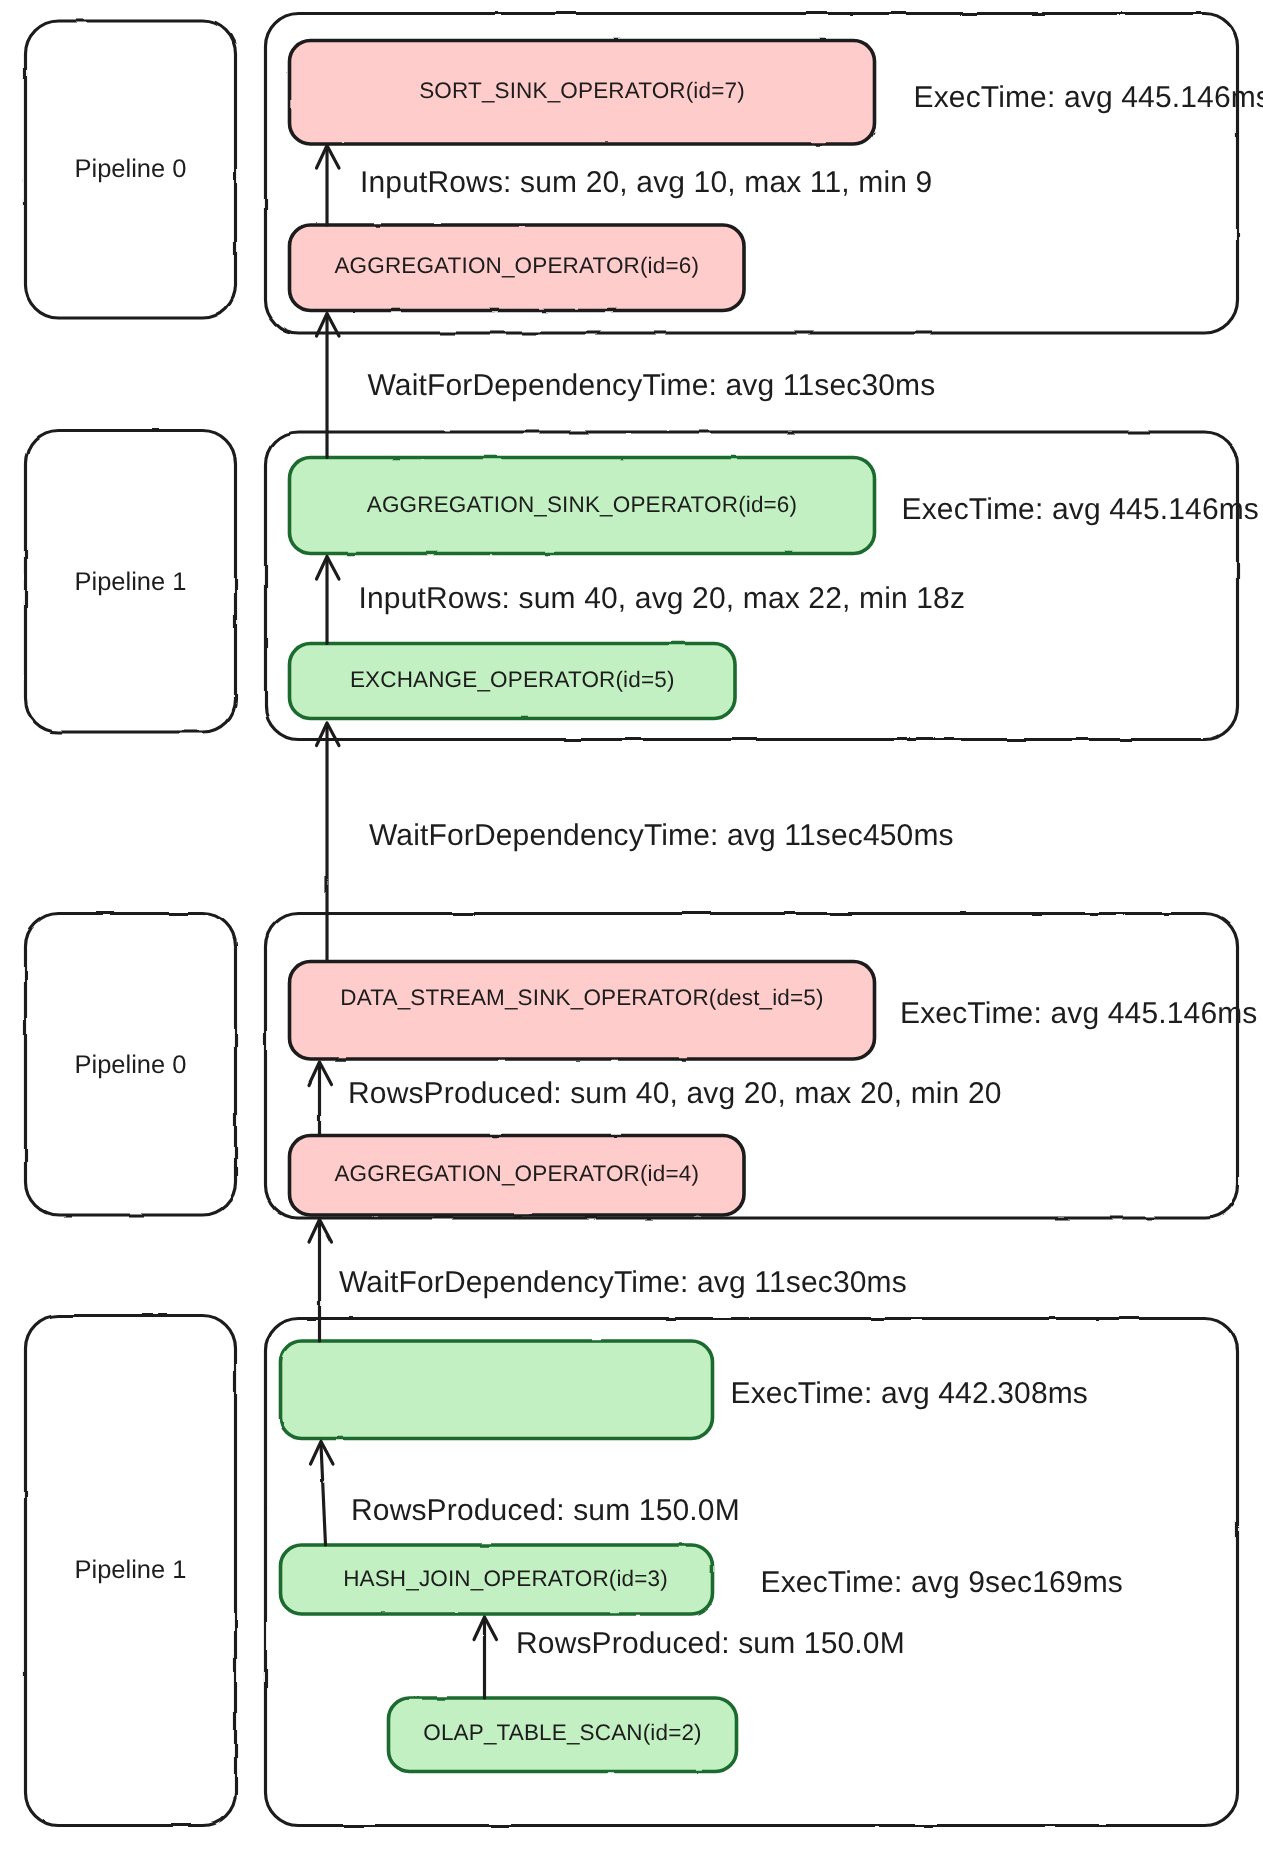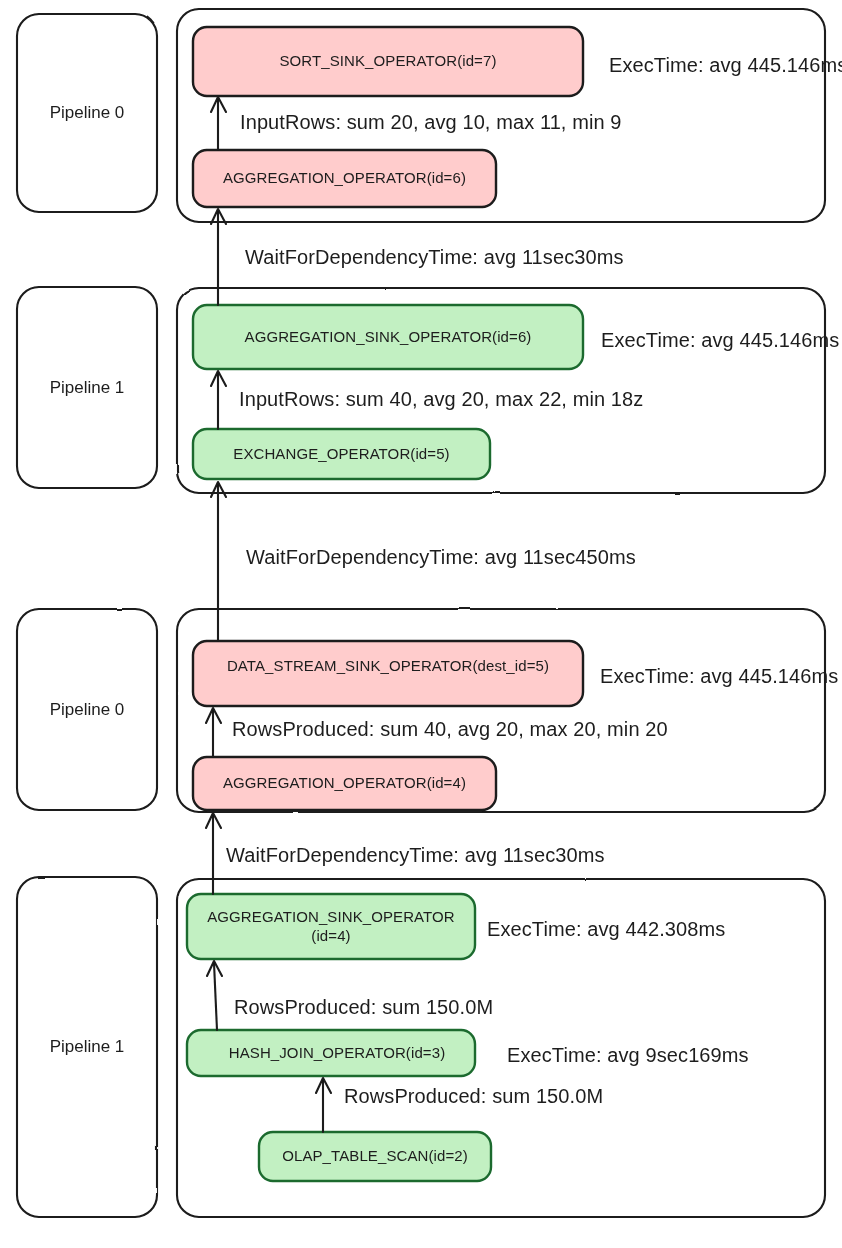--- a/index.html
+++ b/index.html
@@ -154,8 +154,6 @@
   <div class="node-label" style="left:193px;top:641px;width:390px;height:51px;">DATA_STREAM_SINK_OPERATOR(dest_id=5)</div>
   <div class="node-label" style="left:193px;top:757px;width:303px;height:53px;">AGGREGATION_OPERATOR(id=4)</div>
 
-  <div class="node-label" style="left:187px;top:894px;width:288px;height:65px;">AGGREGATION_SINK_OPERATOR
-(id=4)</div>
   <div class="node-label" style="left:187px;top:1030px;width:300px;height:46px;">HASH_JOIN_OPERATOR(id=3)</div>
   <div class="node-label" style="left:259px;top:1132px;width:232px;height:49px;">OLAP_TABLE_SCAN(id=2)</div>
 

